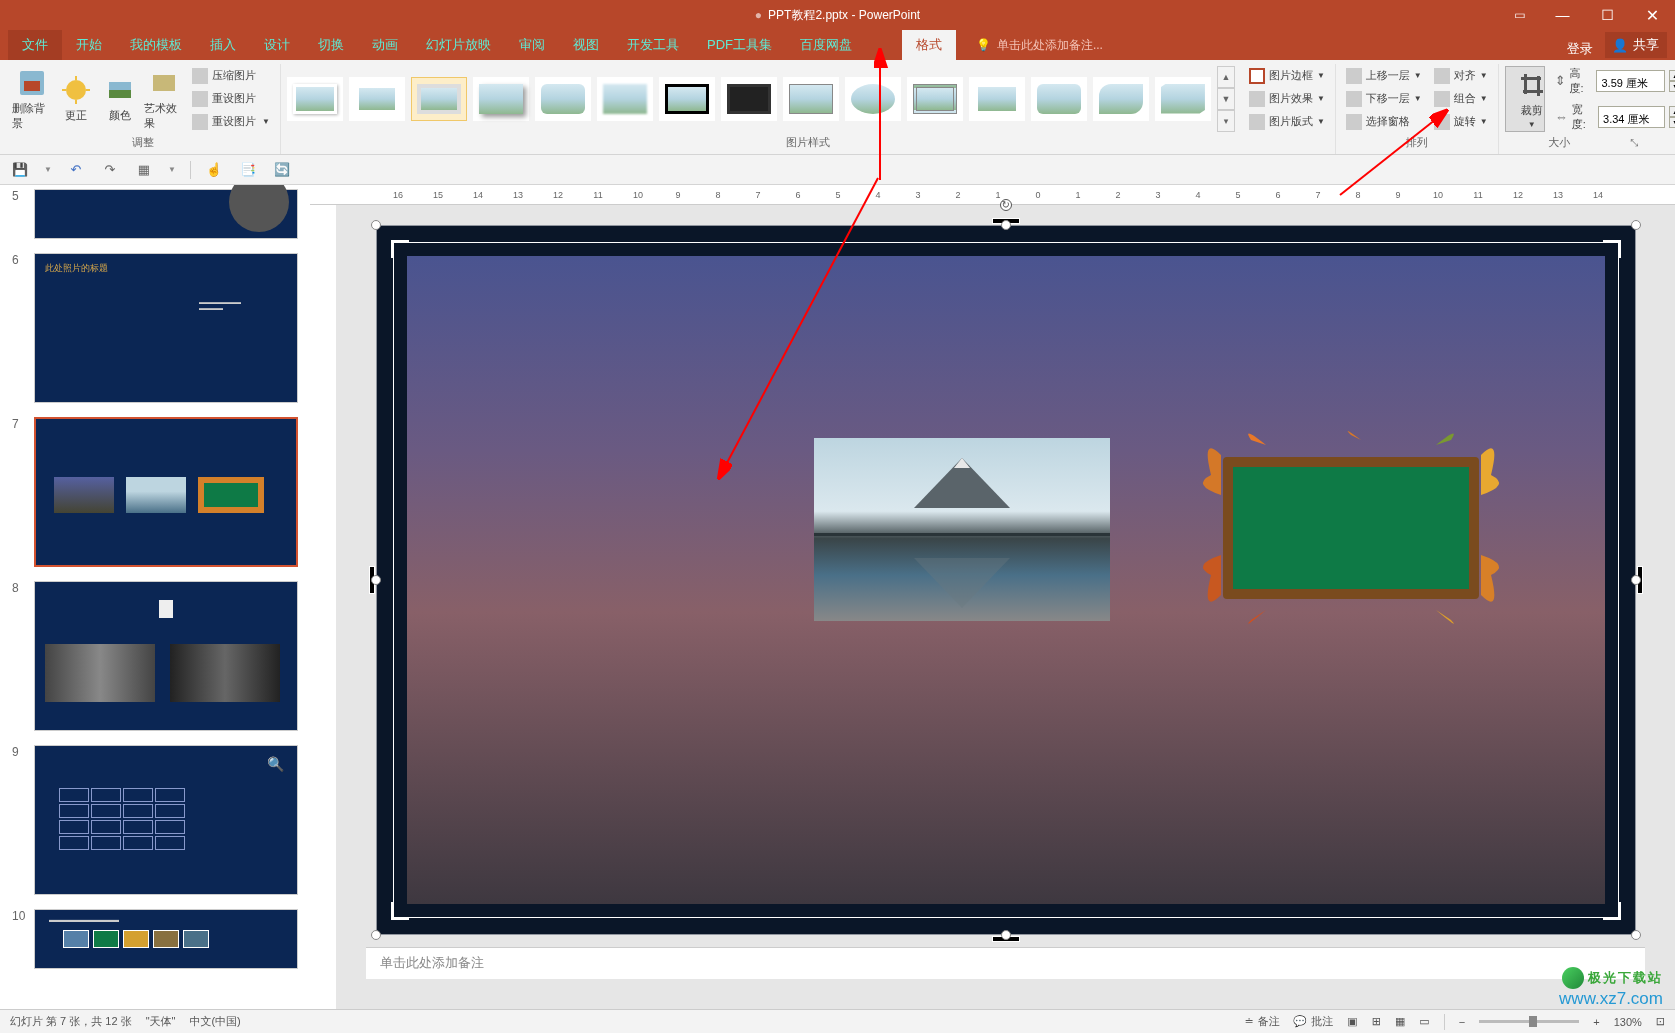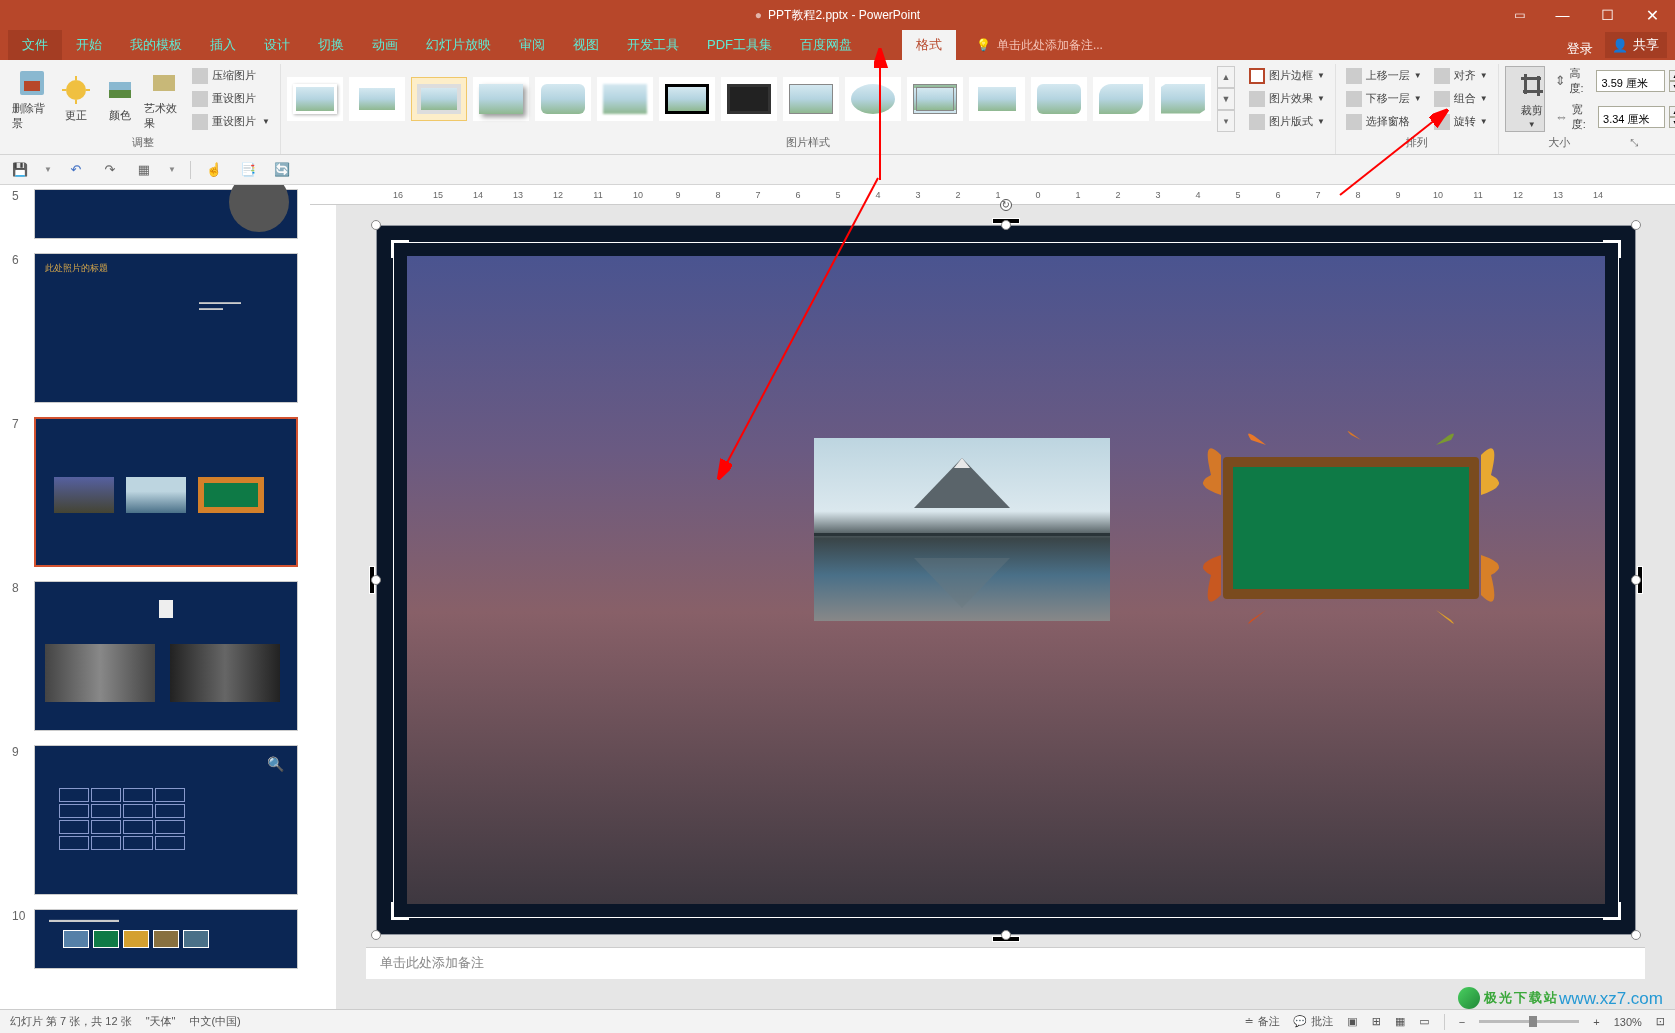--- a/index.html
+++ b/index.html
@@ -100,7 +100,7 @@
 .zoom-slider::after { content: ''; position: absolute; left: 50%; top: -4px; width: 8px; height: 11px; background: #888; }
 
 
-.watermark { position: absolute; right: 12px; bottom: 24px; font-size: 13px; display: flex; flex-direction: row; align-items: flex-end; z-index: 1000; }
+.watermark { position: absolute; right: 12px; bottom: 24px; font-size: 13px; display: flex; flex-direction: column; align-items: flex-end; z-index: 1000; }
 .watermark .brand { color: #3aa73a; font-weight: bold; letter-spacing: 2px; }
 .watermark .url { color: #2599d4; font-size: 17px; }
 

